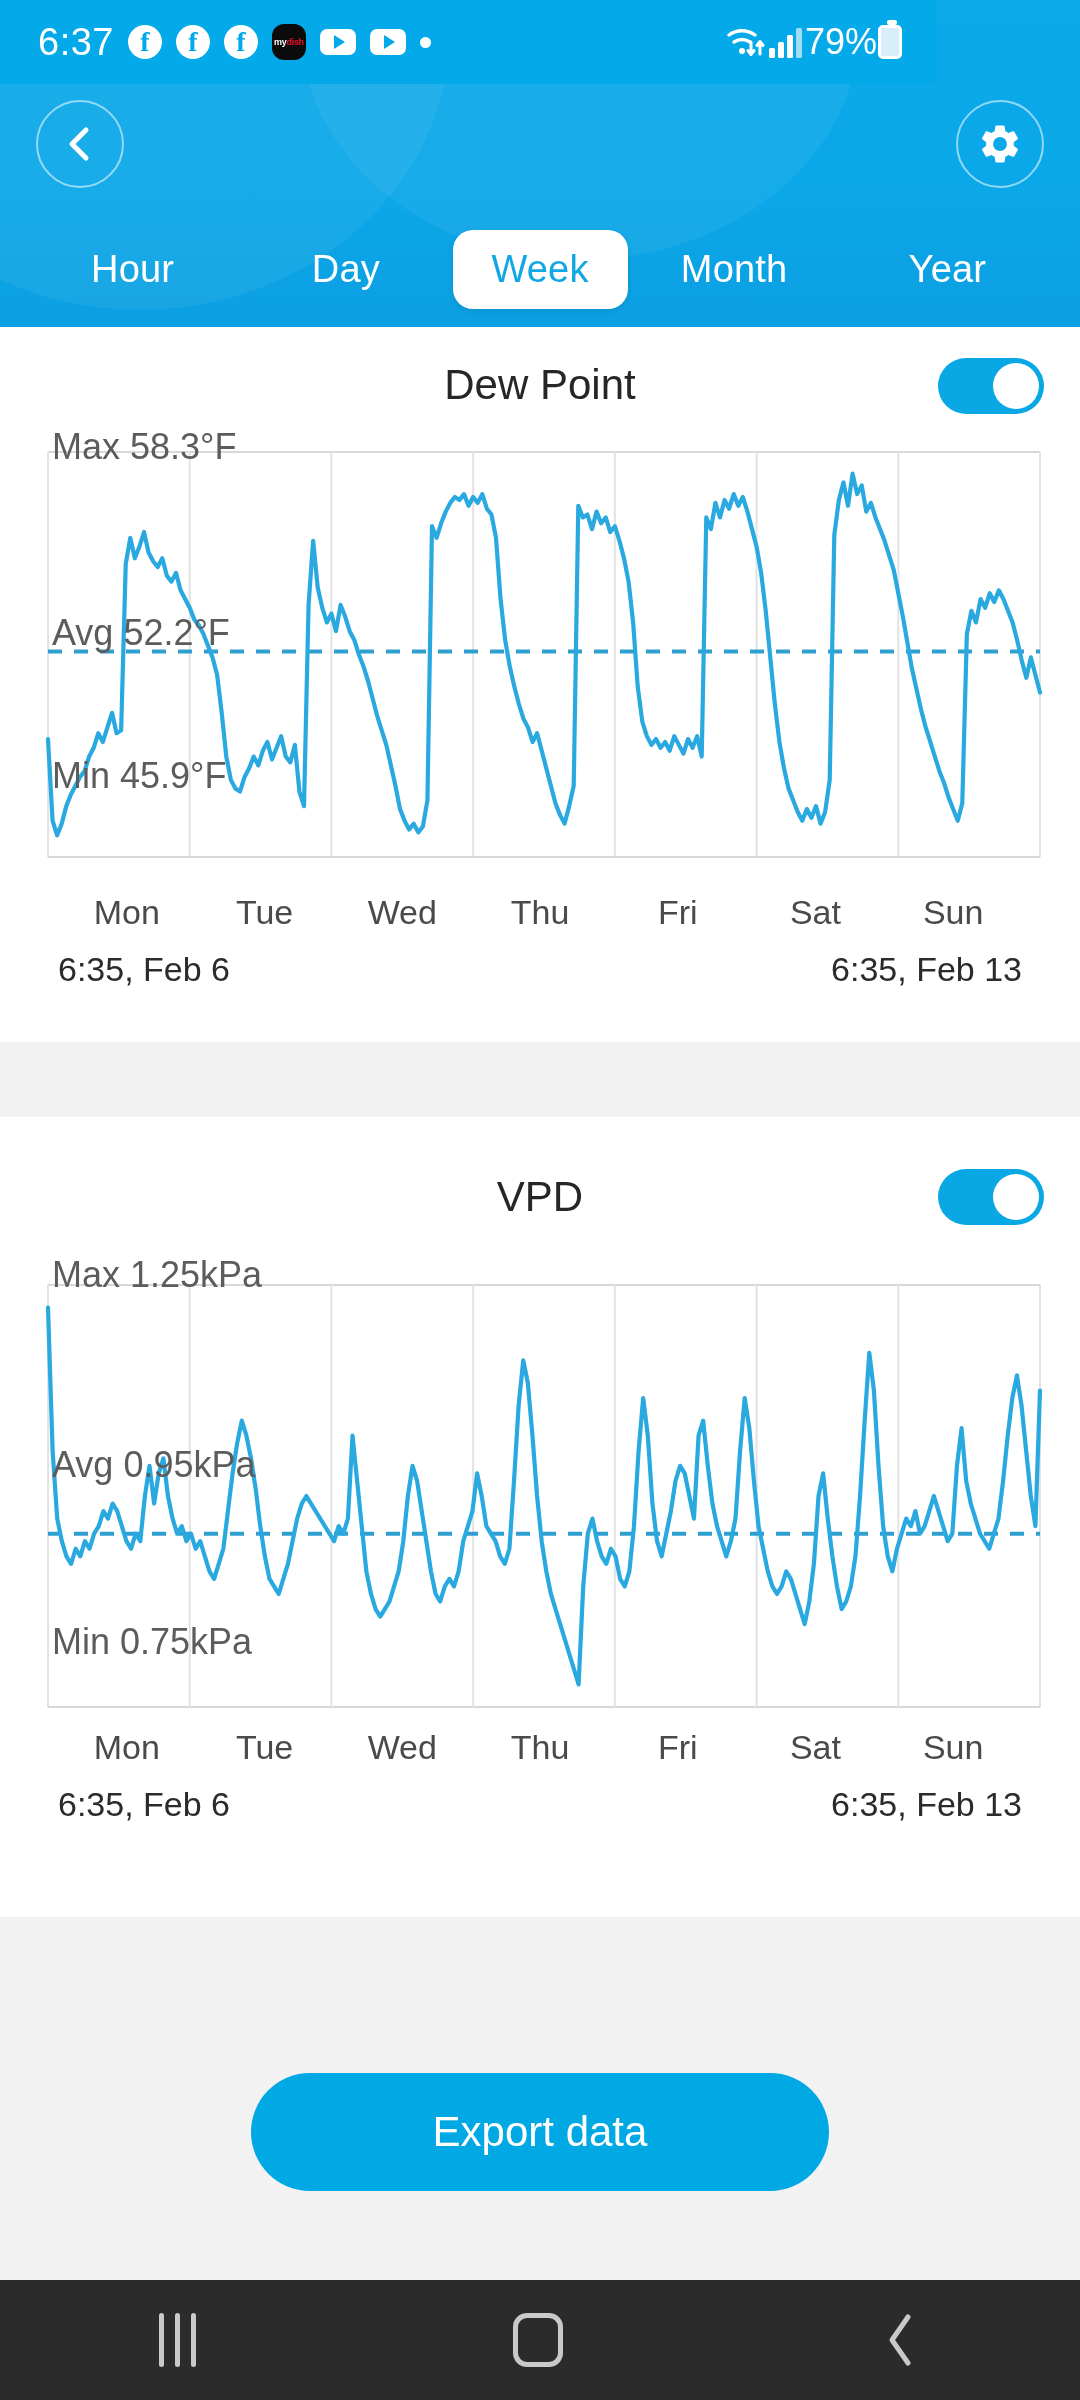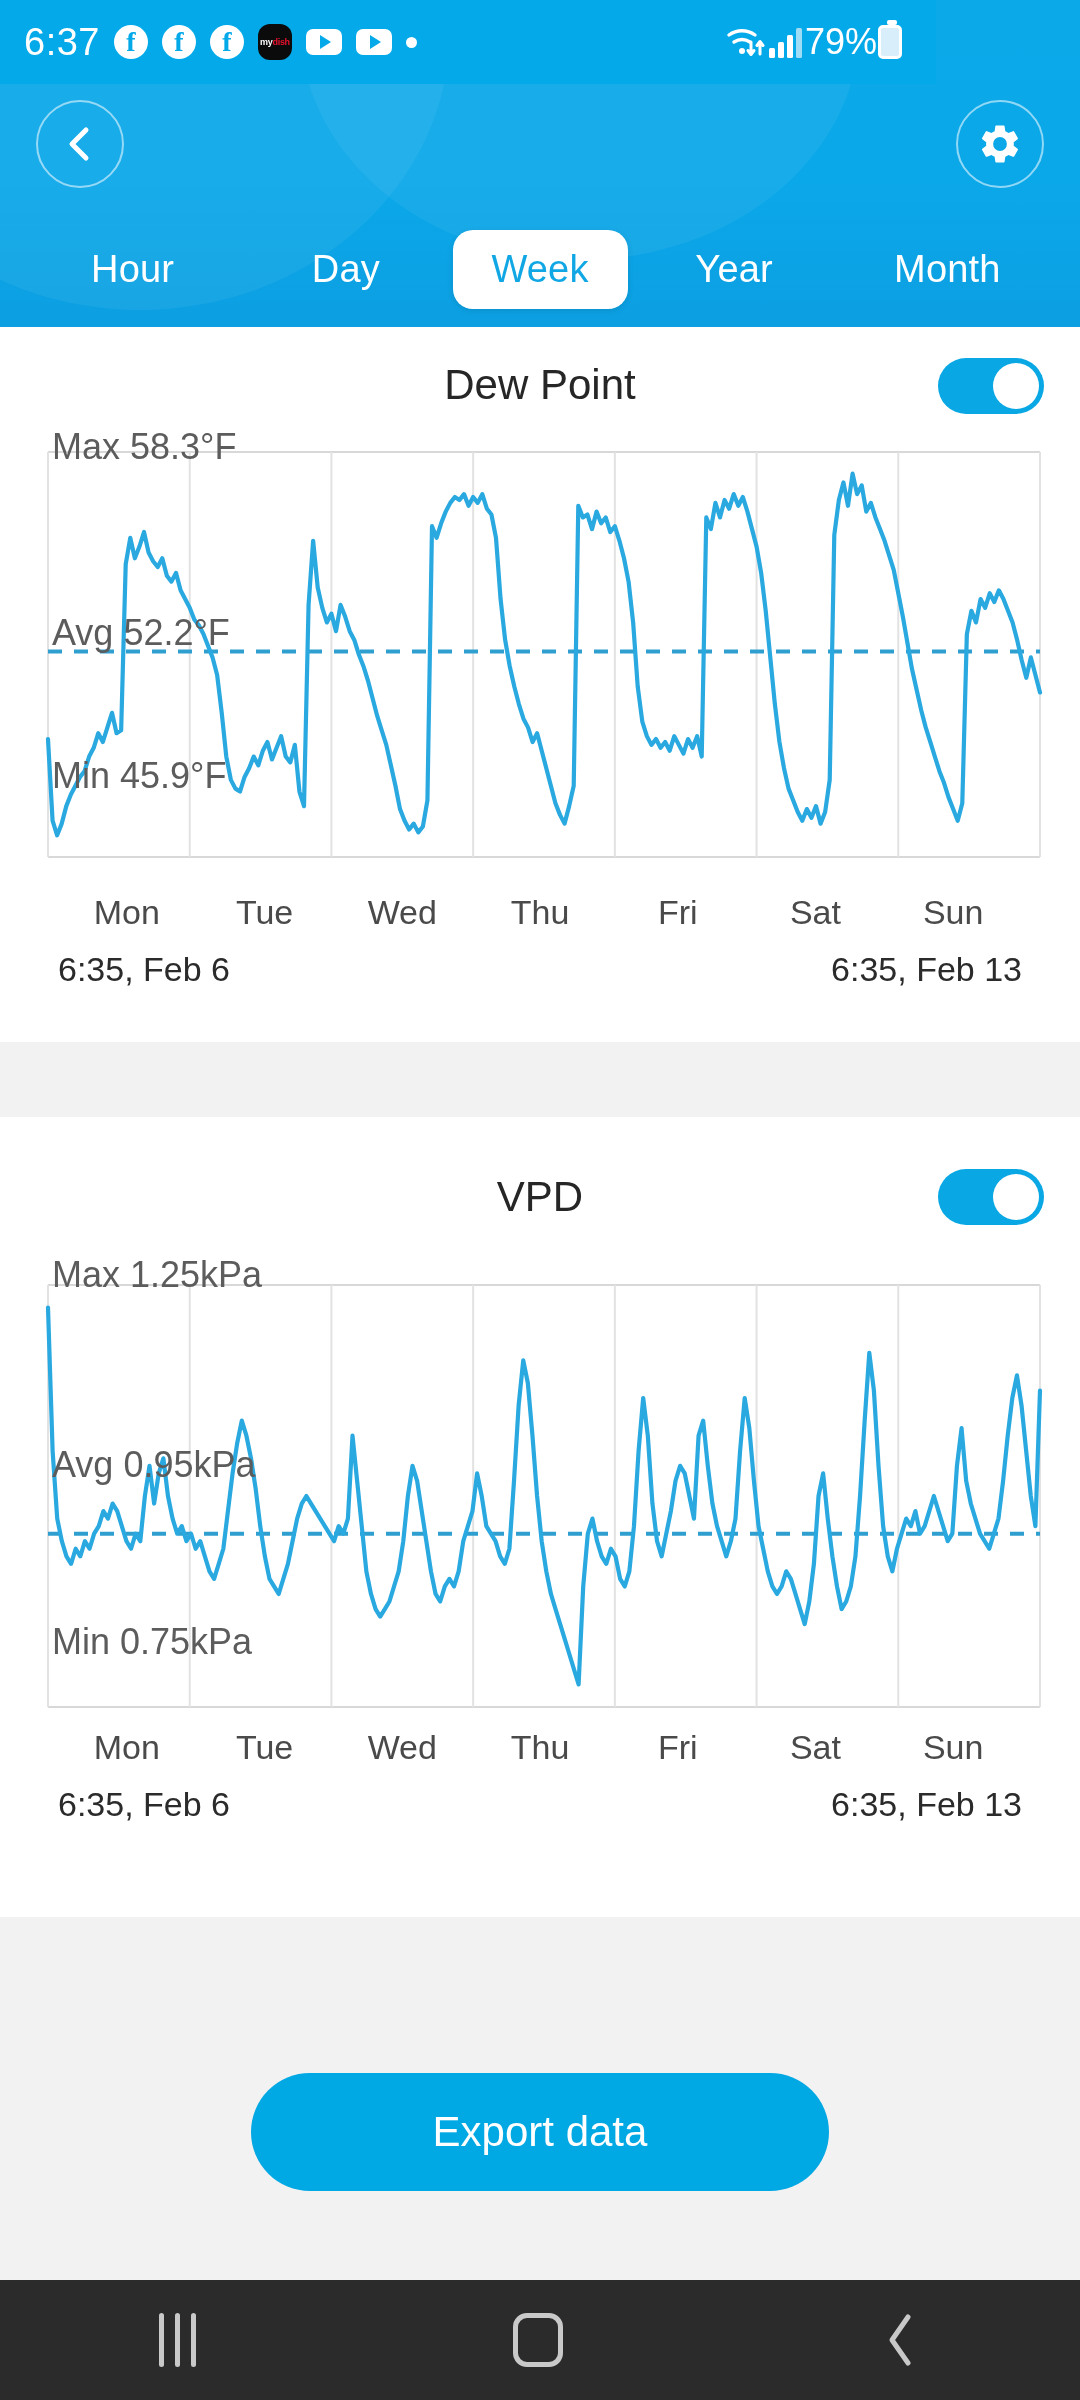--- a/index.html
+++ b/index.html
@@ -16,7 +16,7 @@
     position:absolute; top:0; left:0; width:936px; height:84px;
     background:#03A9E8;
     display:flex; align-items:center; justify-content:space-between;
-    padding:0 34px 0 24px;
+    padding:0 34px 0 38px;
     z-index:5;
   }
   .sb-left { display:flex; align-items:center; gap:14px; }

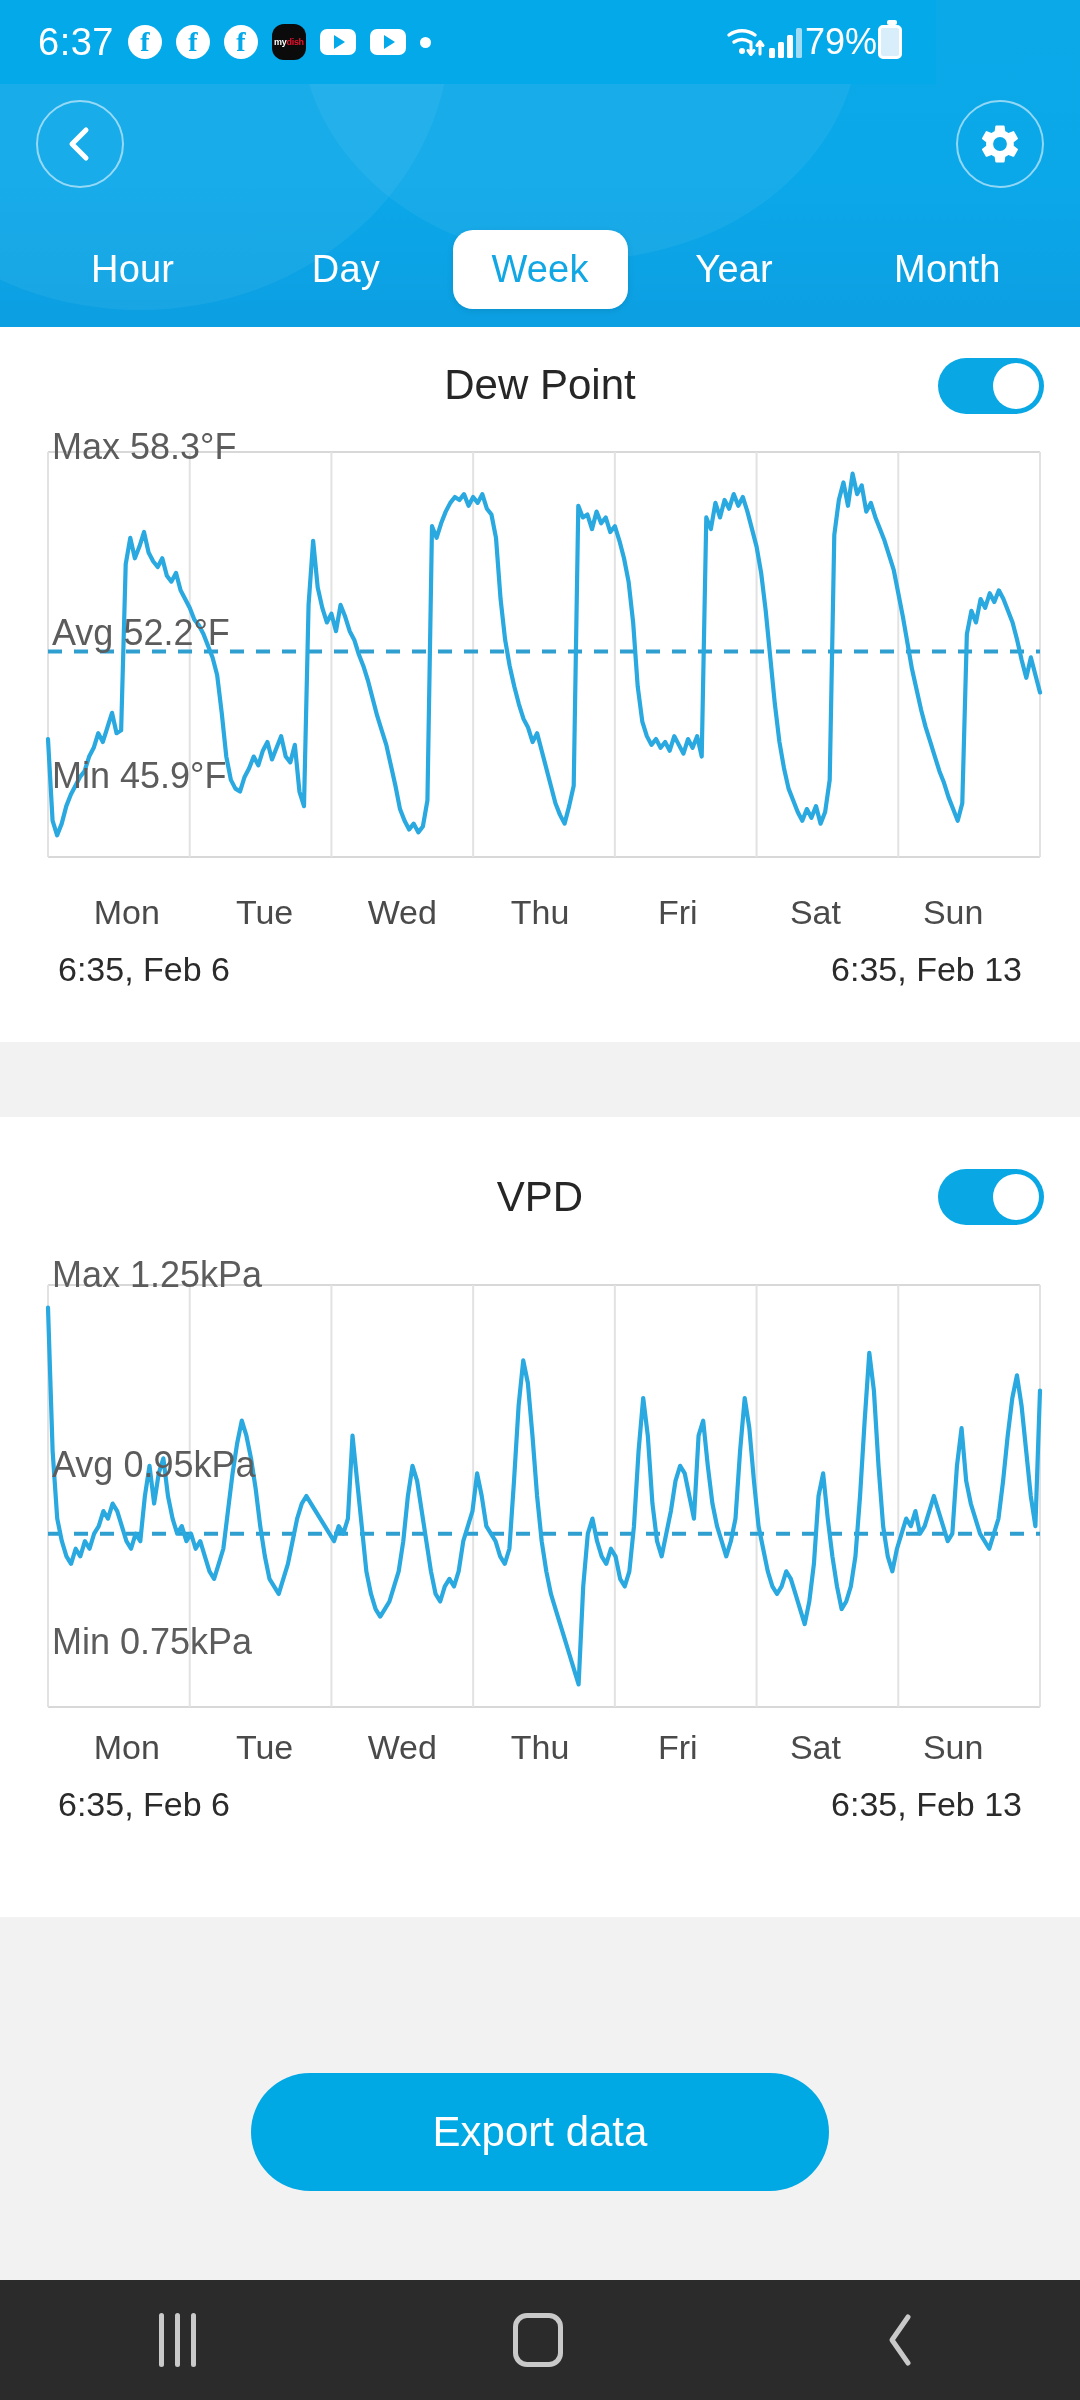--- a/index.html
+++ b/index.html
@@ -184,8 +184,8 @@
     <div class="tab">Hour</div>
     <div class="tab">Day</div>
     <div class="tab active">Week</div>
+    <div class="tab">Month</div>
     <div class="tab">Year</div>
-    <div class="tab">Month</div>
   </div>
 </div>
 

